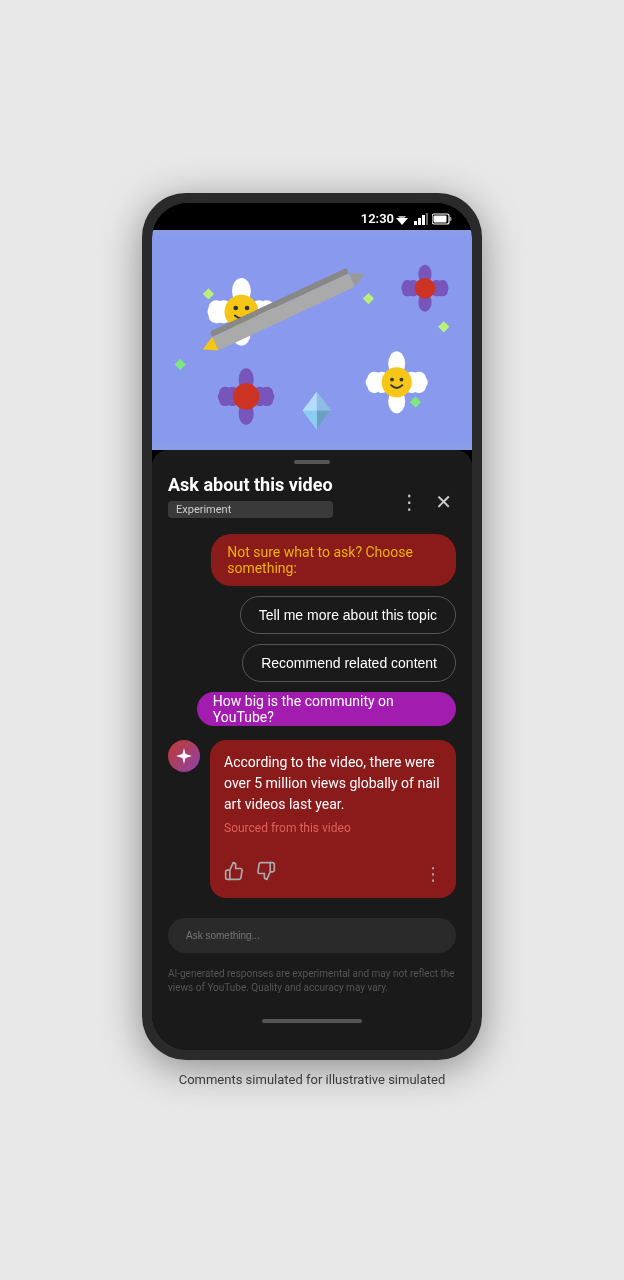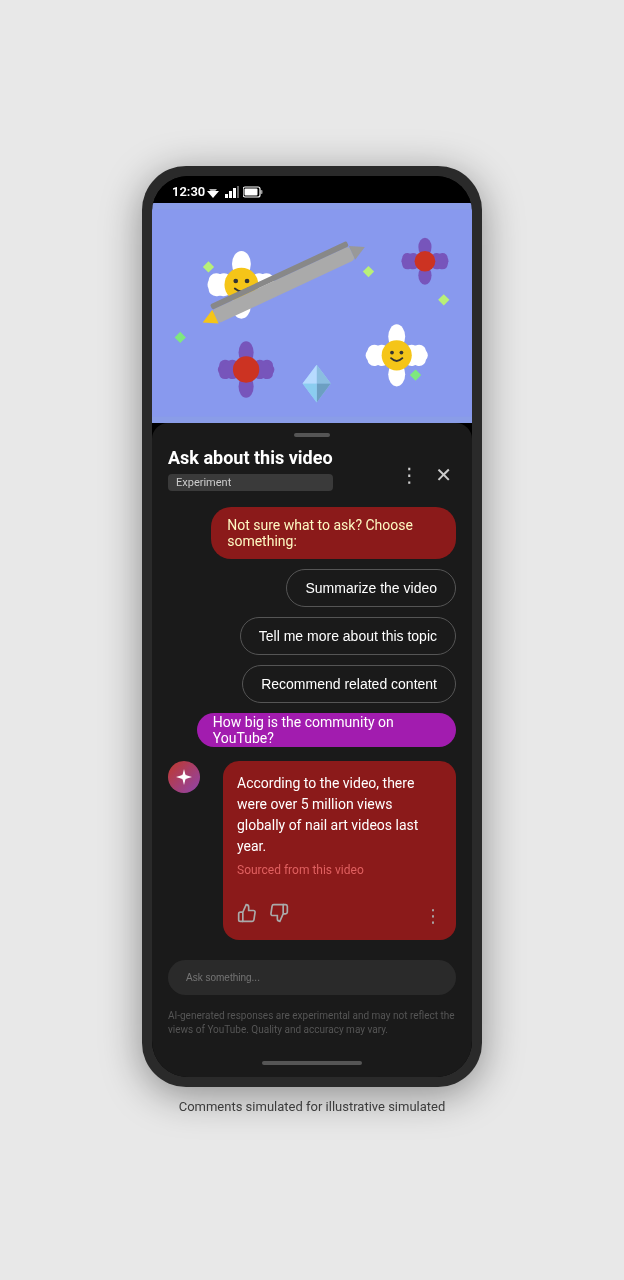--- a/index.html
+++ b/index.html
@@ -33,7 +33,7 @@
     .status-bar {
       background: #000;
       display: flex;
-      justify-content: flex-start;
+      justify-content: flex-end;
       align-items: center;
       padding: 8px 20px 4px;
       color: #fff;

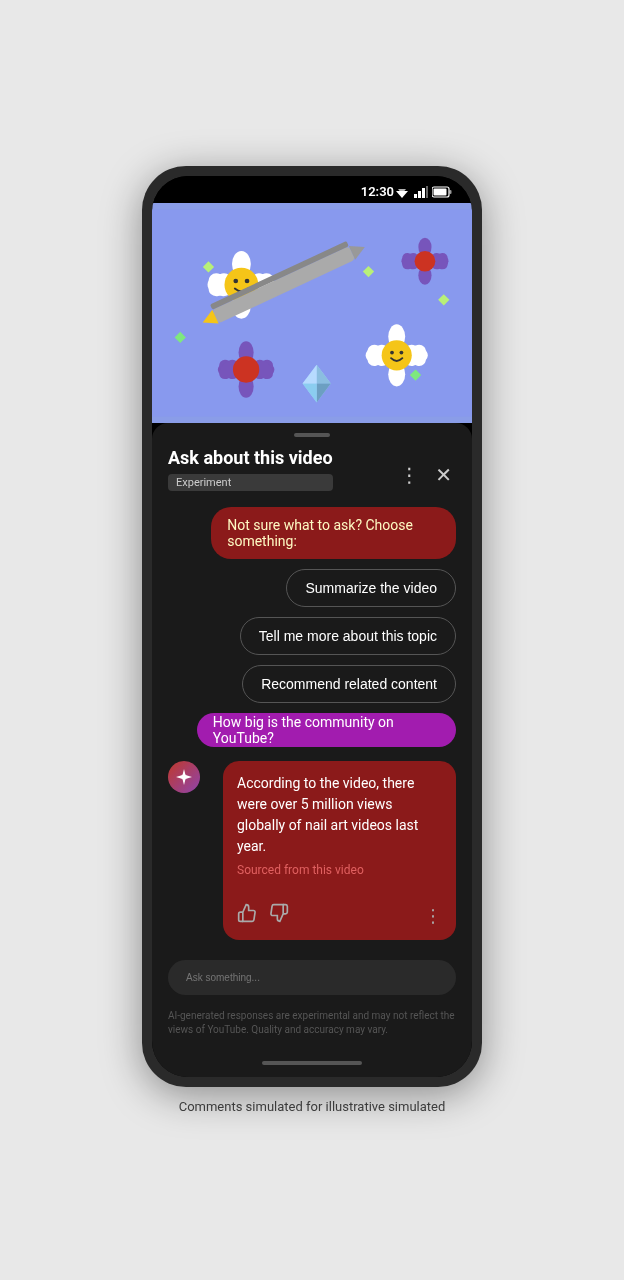--- a/index.html
+++ b/index.html
@@ -135,7 +135,7 @@
     
     .system-message {
       background: #8b1a1a;
-      color: #fef9c3;
+      color: #eab308;
       border-radius: 20px;
       padding: 10px 16px;
       font-size: 14px;

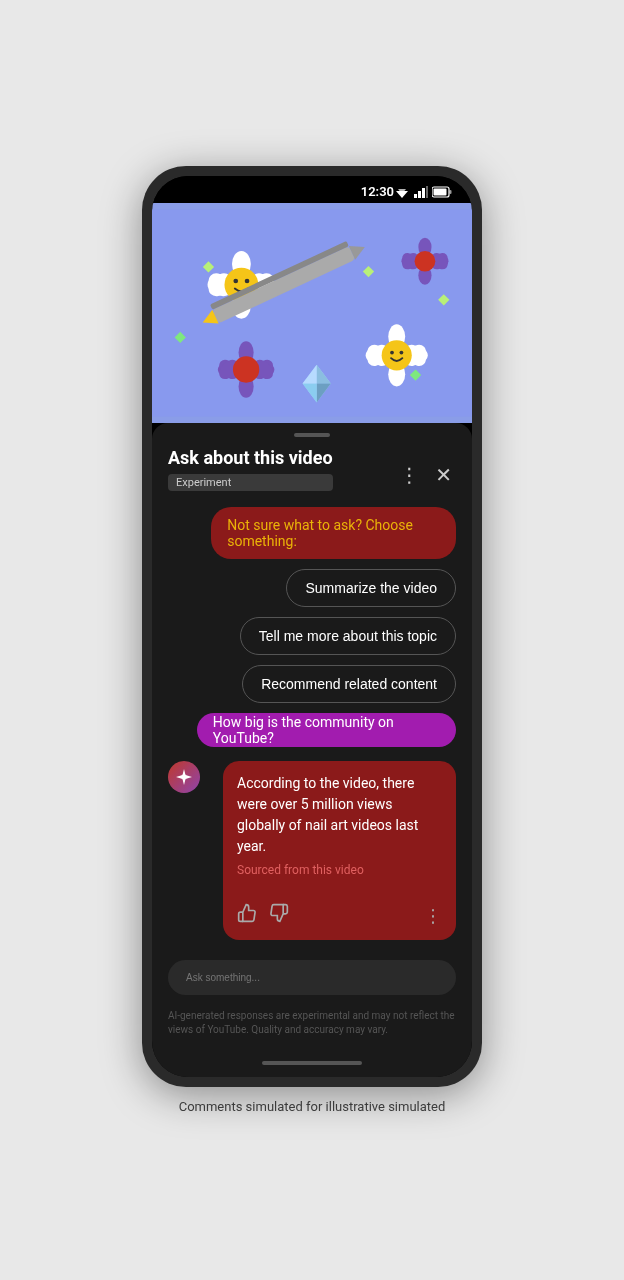--- a/index.html
+++ b/index.html
@@ -418,7 +418,6 @@
 
         <div class="system-message">Not sure what to ask? Choose something:</div>
 
-        <button class="suggestion-chip">Summarize the video</button>
         <button class="suggestion-chip">Tell me more about this topic</button>
         <button class="suggestion-chip">Recommend related content</button>
 

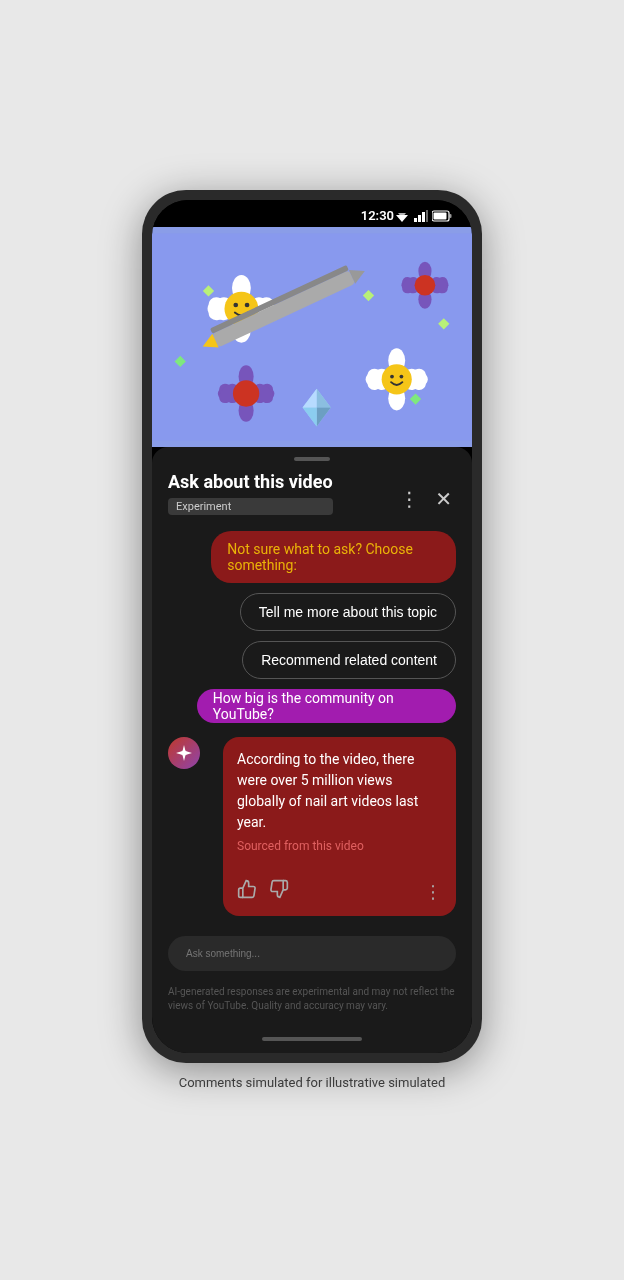--- a/index.html
+++ b/index.html
@@ -171,7 +171,7 @@
     
     .ai-response-container {
       display: flex;
-      gap: 23px;
+      gap: 10px;
       align-items: flex-start;
       margin-top: 4px;
     }

